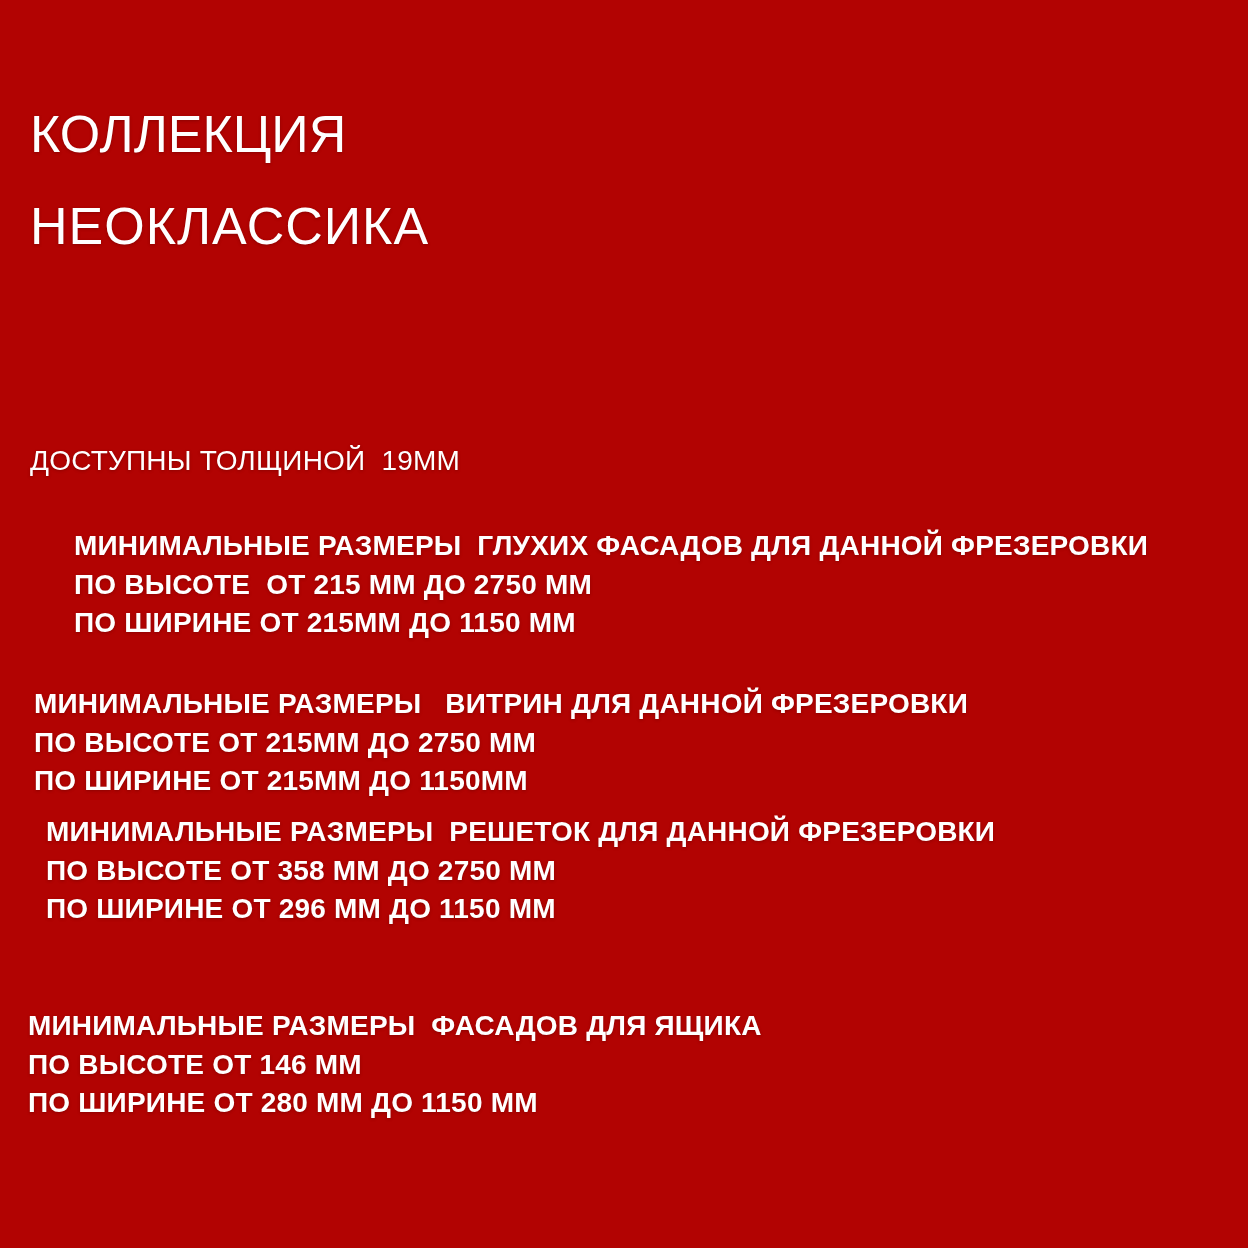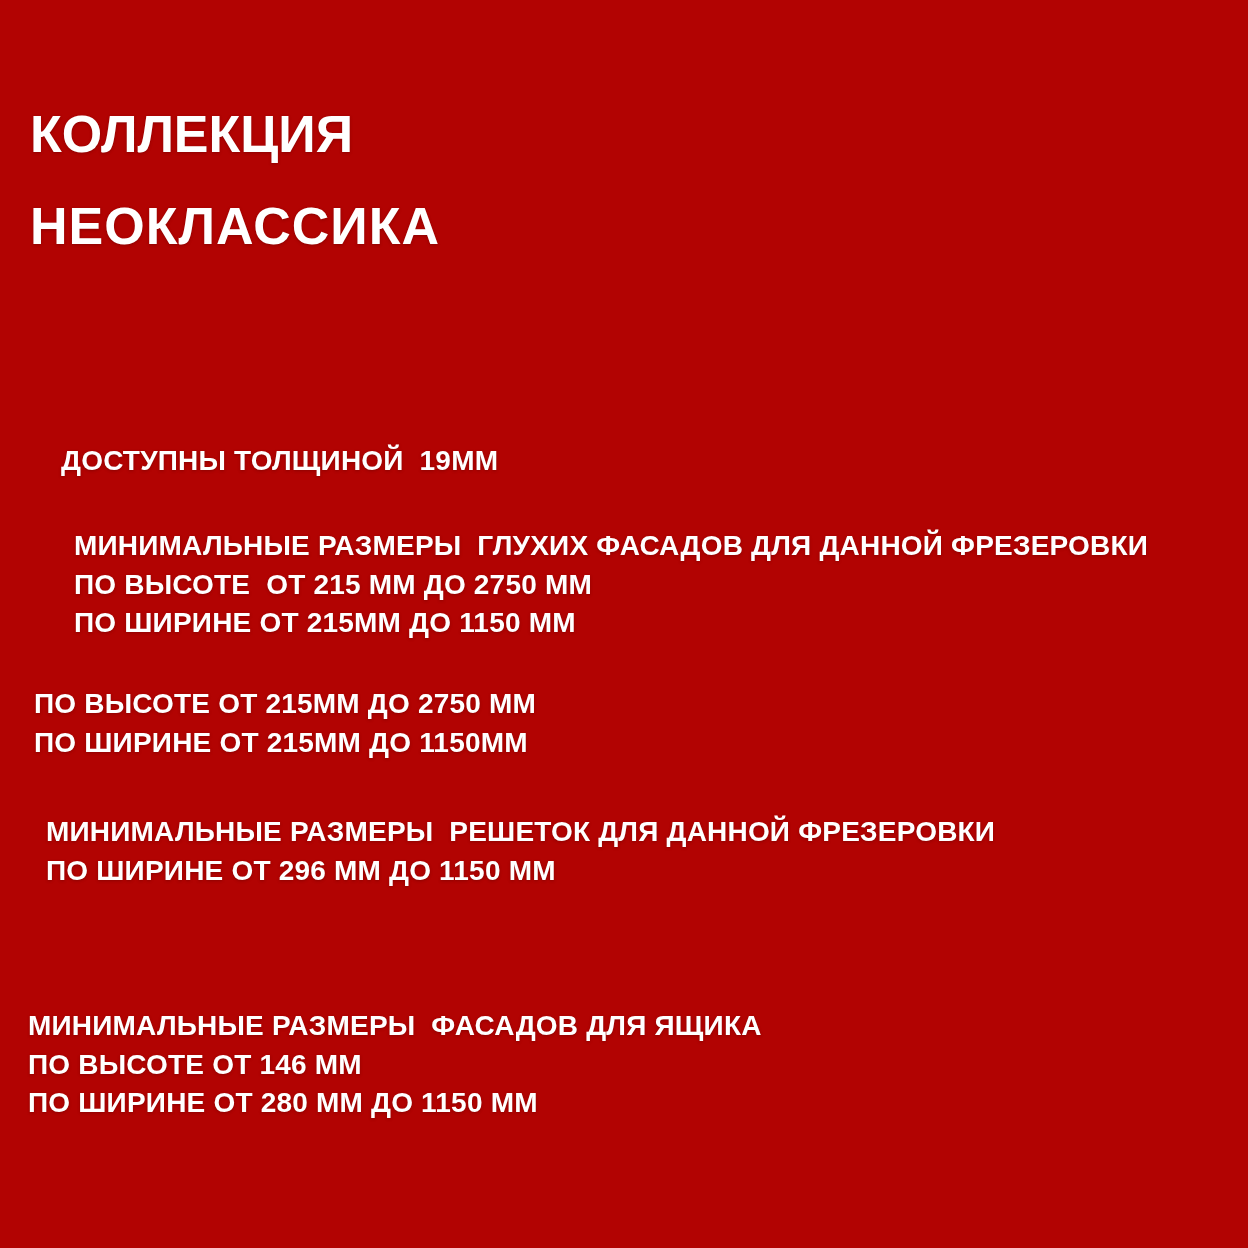--- a/index.html
+++ b/index.html
@@ -20,7 +20,7 @@
     position: absolute;
     left: 30px;
     white-space: pre;
-    font-weight: 700;
+    font-weight: 400;
     color: #ffffff;
     text-shadow: 0 1px 3px rgba(70,0,0,0.35);
   }

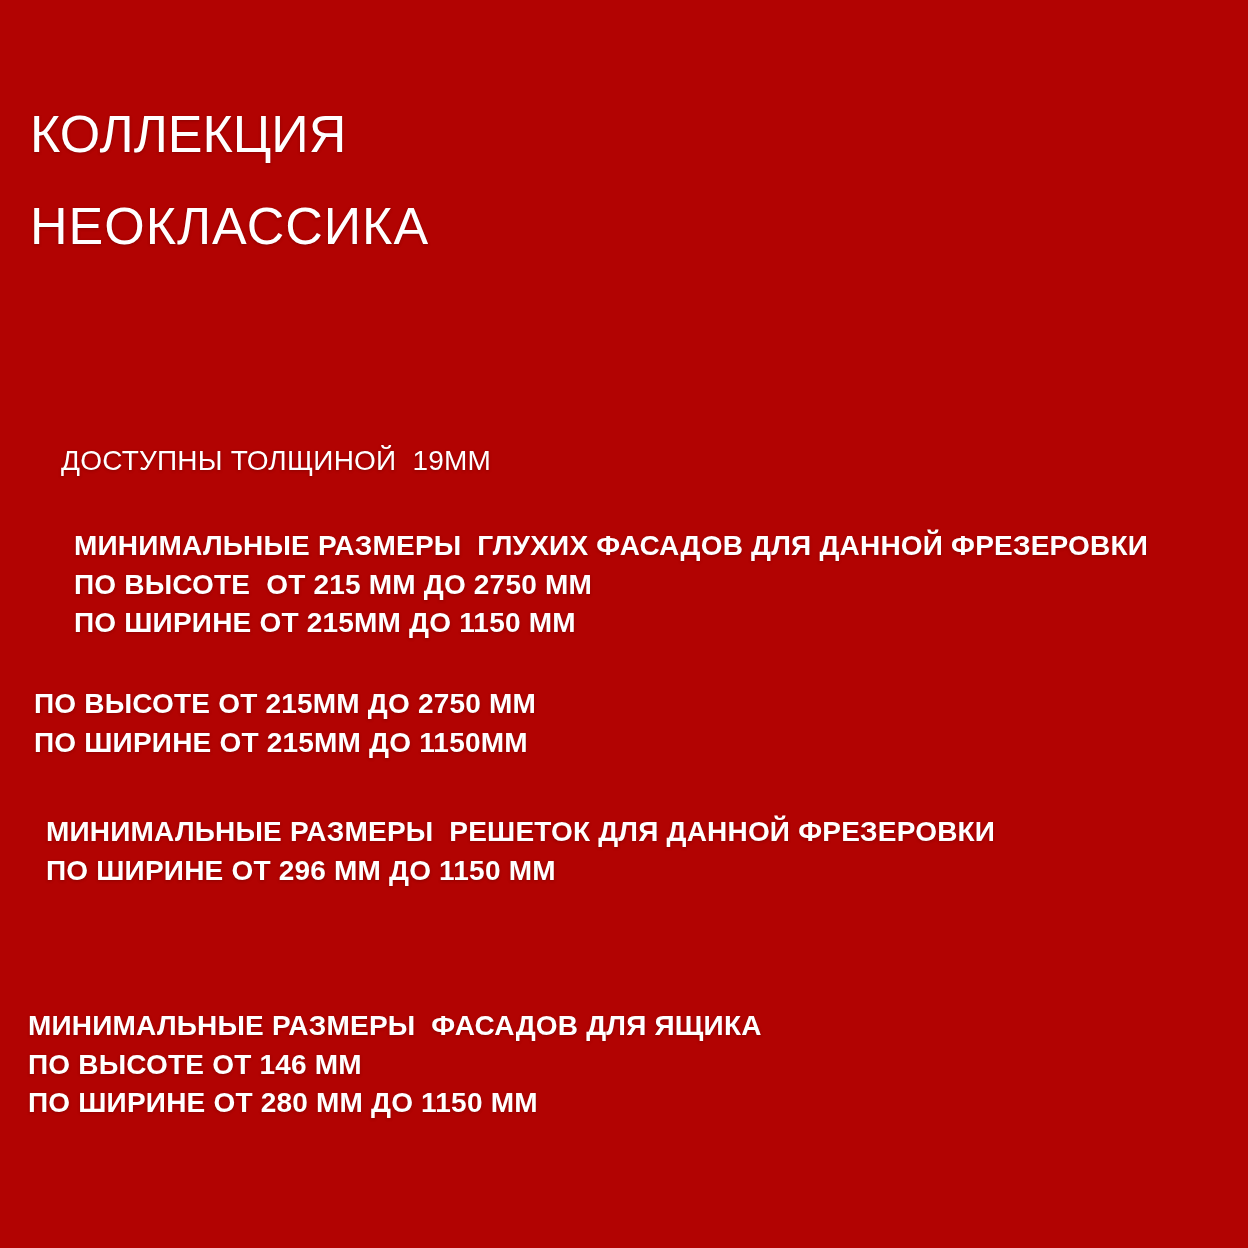--- a/index.html
+++ b/index.html
@@ -39,7 +39,7 @@
     letter-spacing: 0.2px;
   }
   .intro-1 { top: 365px; }
-  .intro-2 { top: 445px; margin-left: 31px; }
+  .intro-2 { top: 445px; }
   .section {
     position: absolute;
     left: 30px;

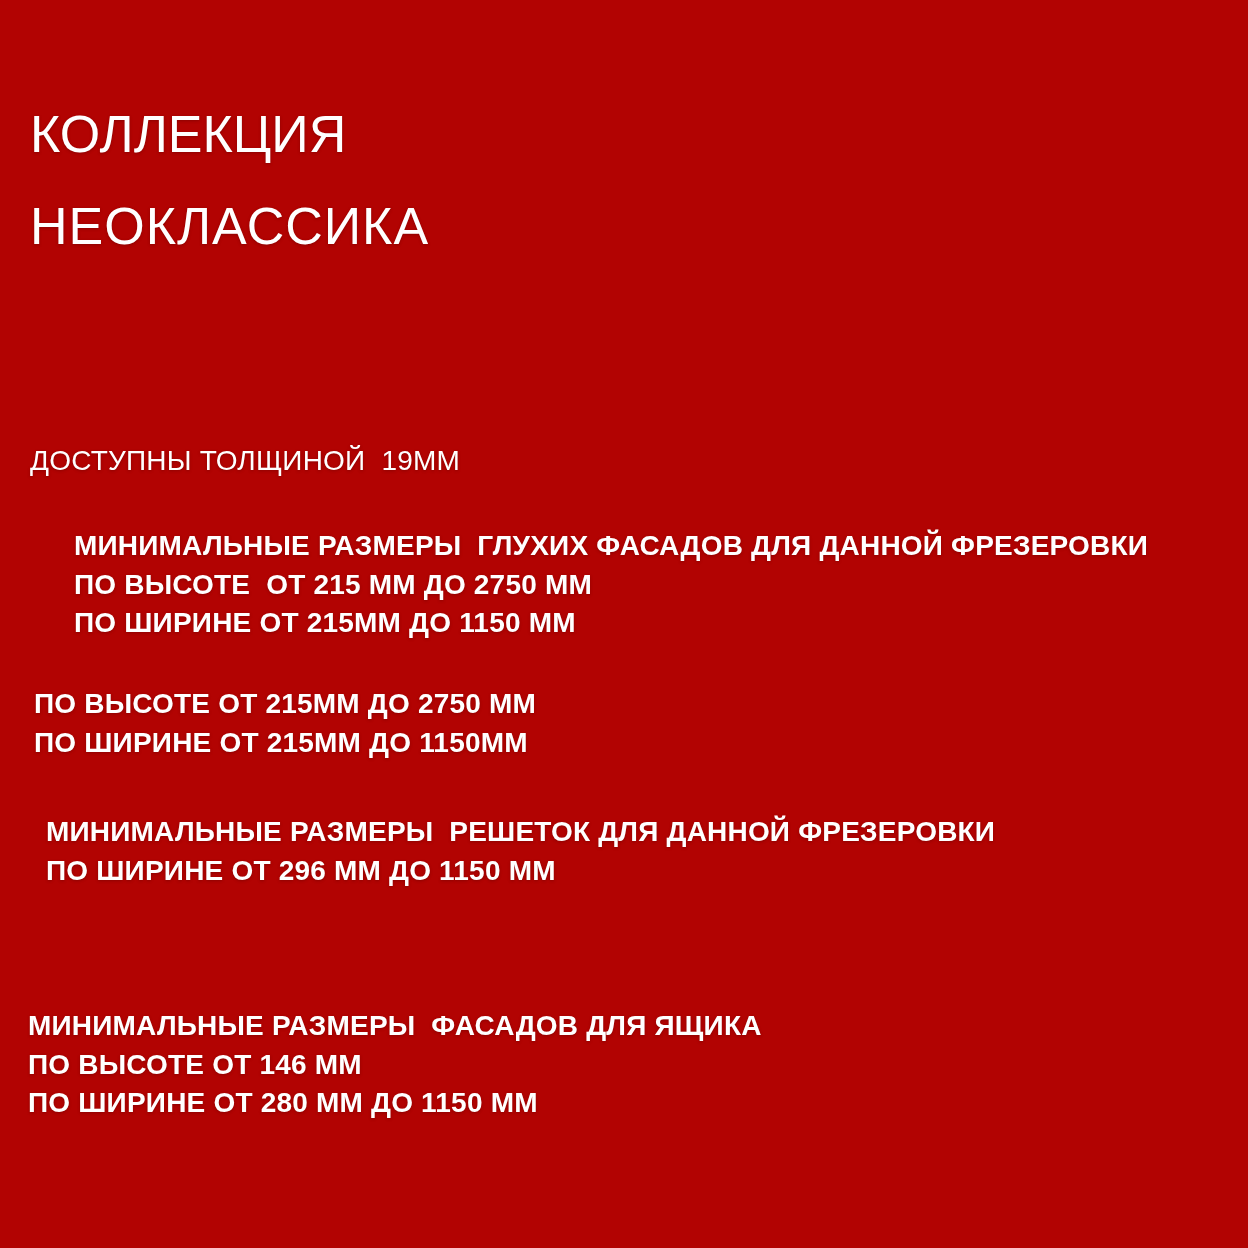--- a/index.html
+++ b/index.html
@@ -75,6 +75,7 @@
   </div>
 
   <div class="section sec-2">
+    <div class="line">МИНИМАЛЬНЫЕ РАЗМЕРЫ   ВИТРИН ДЛЯ ДАННОЙ ФРЕЗЕРОВКИ</div>
     <div class="line">ПО ВЫСОТЕ ОТ 215ММ ДО 2750 ММ</div>
     <div class="line">ПО ШИРИНЕ ОТ 215ММ ДО 1150ММ</div>
   </div>

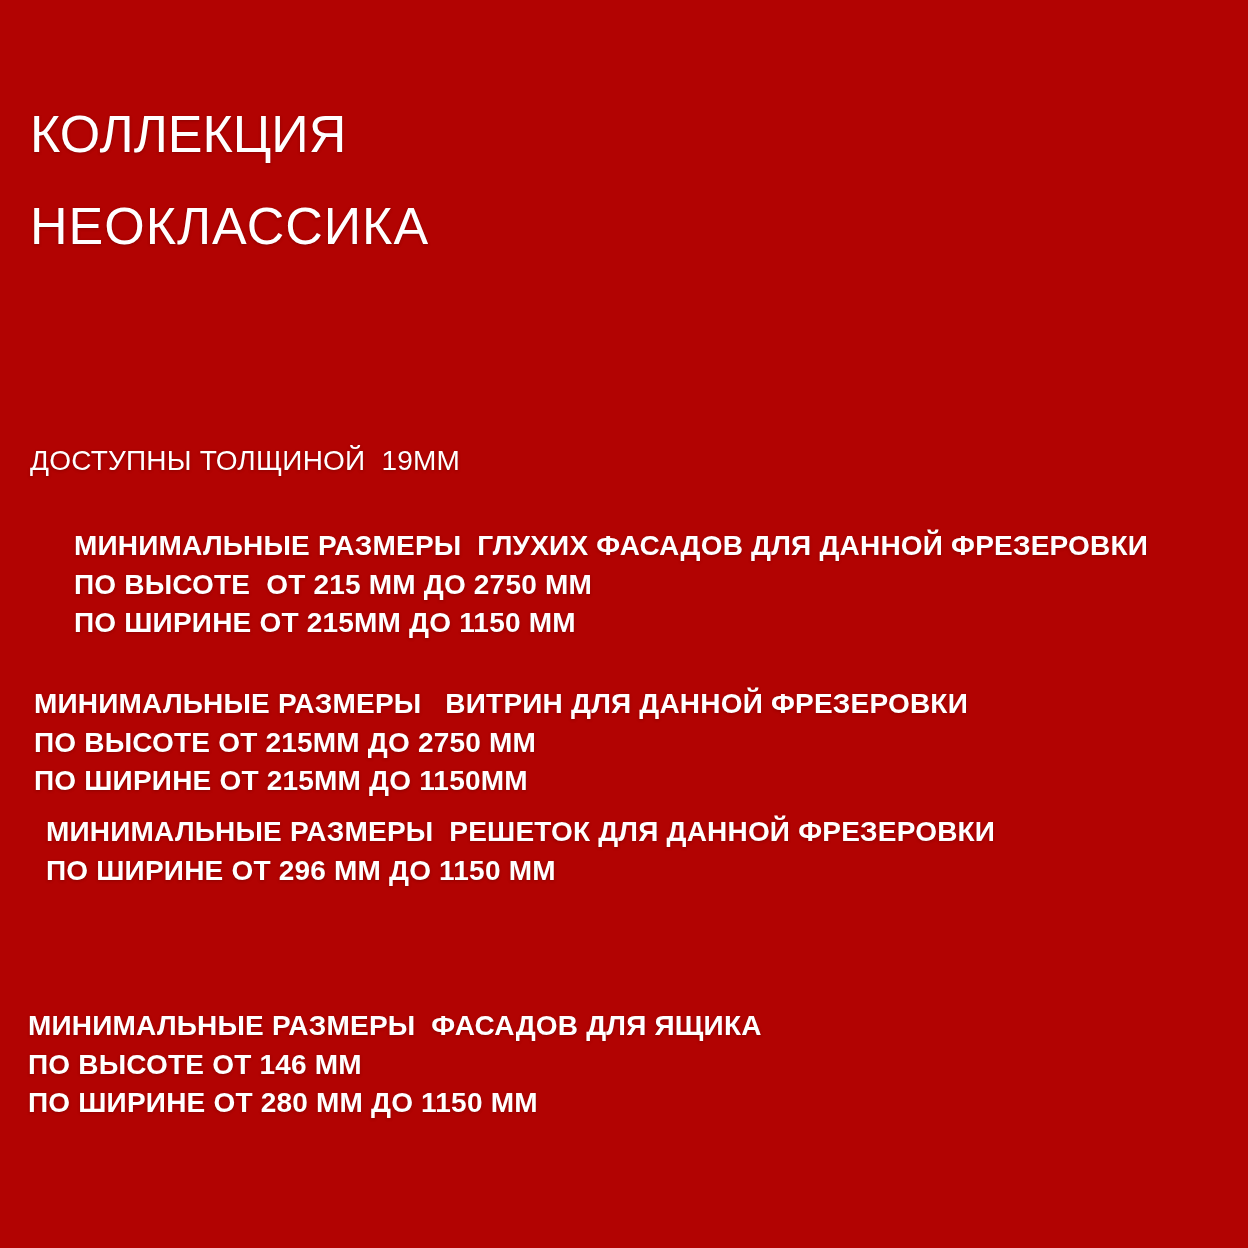--- a/index.html
+++ b/index.html
@@ -82,6 +82,7 @@
 
   <div class="section sec-3">
     <div class="line">МИНИМАЛЬНЫЕ РАЗМЕРЫ  РЕШЕТОК ДЛЯ ДАННОЙ ФРЕЗЕРОВКИ</div>
+    <div class="line">ПО ВЫСОТЕ ОТ 358 ММ ДО 2750 ММ</div>
     <div class="line">ПО ШИРИНЕ ОТ 296 ММ ДО 1150 ММ</div>
   </div>
 

